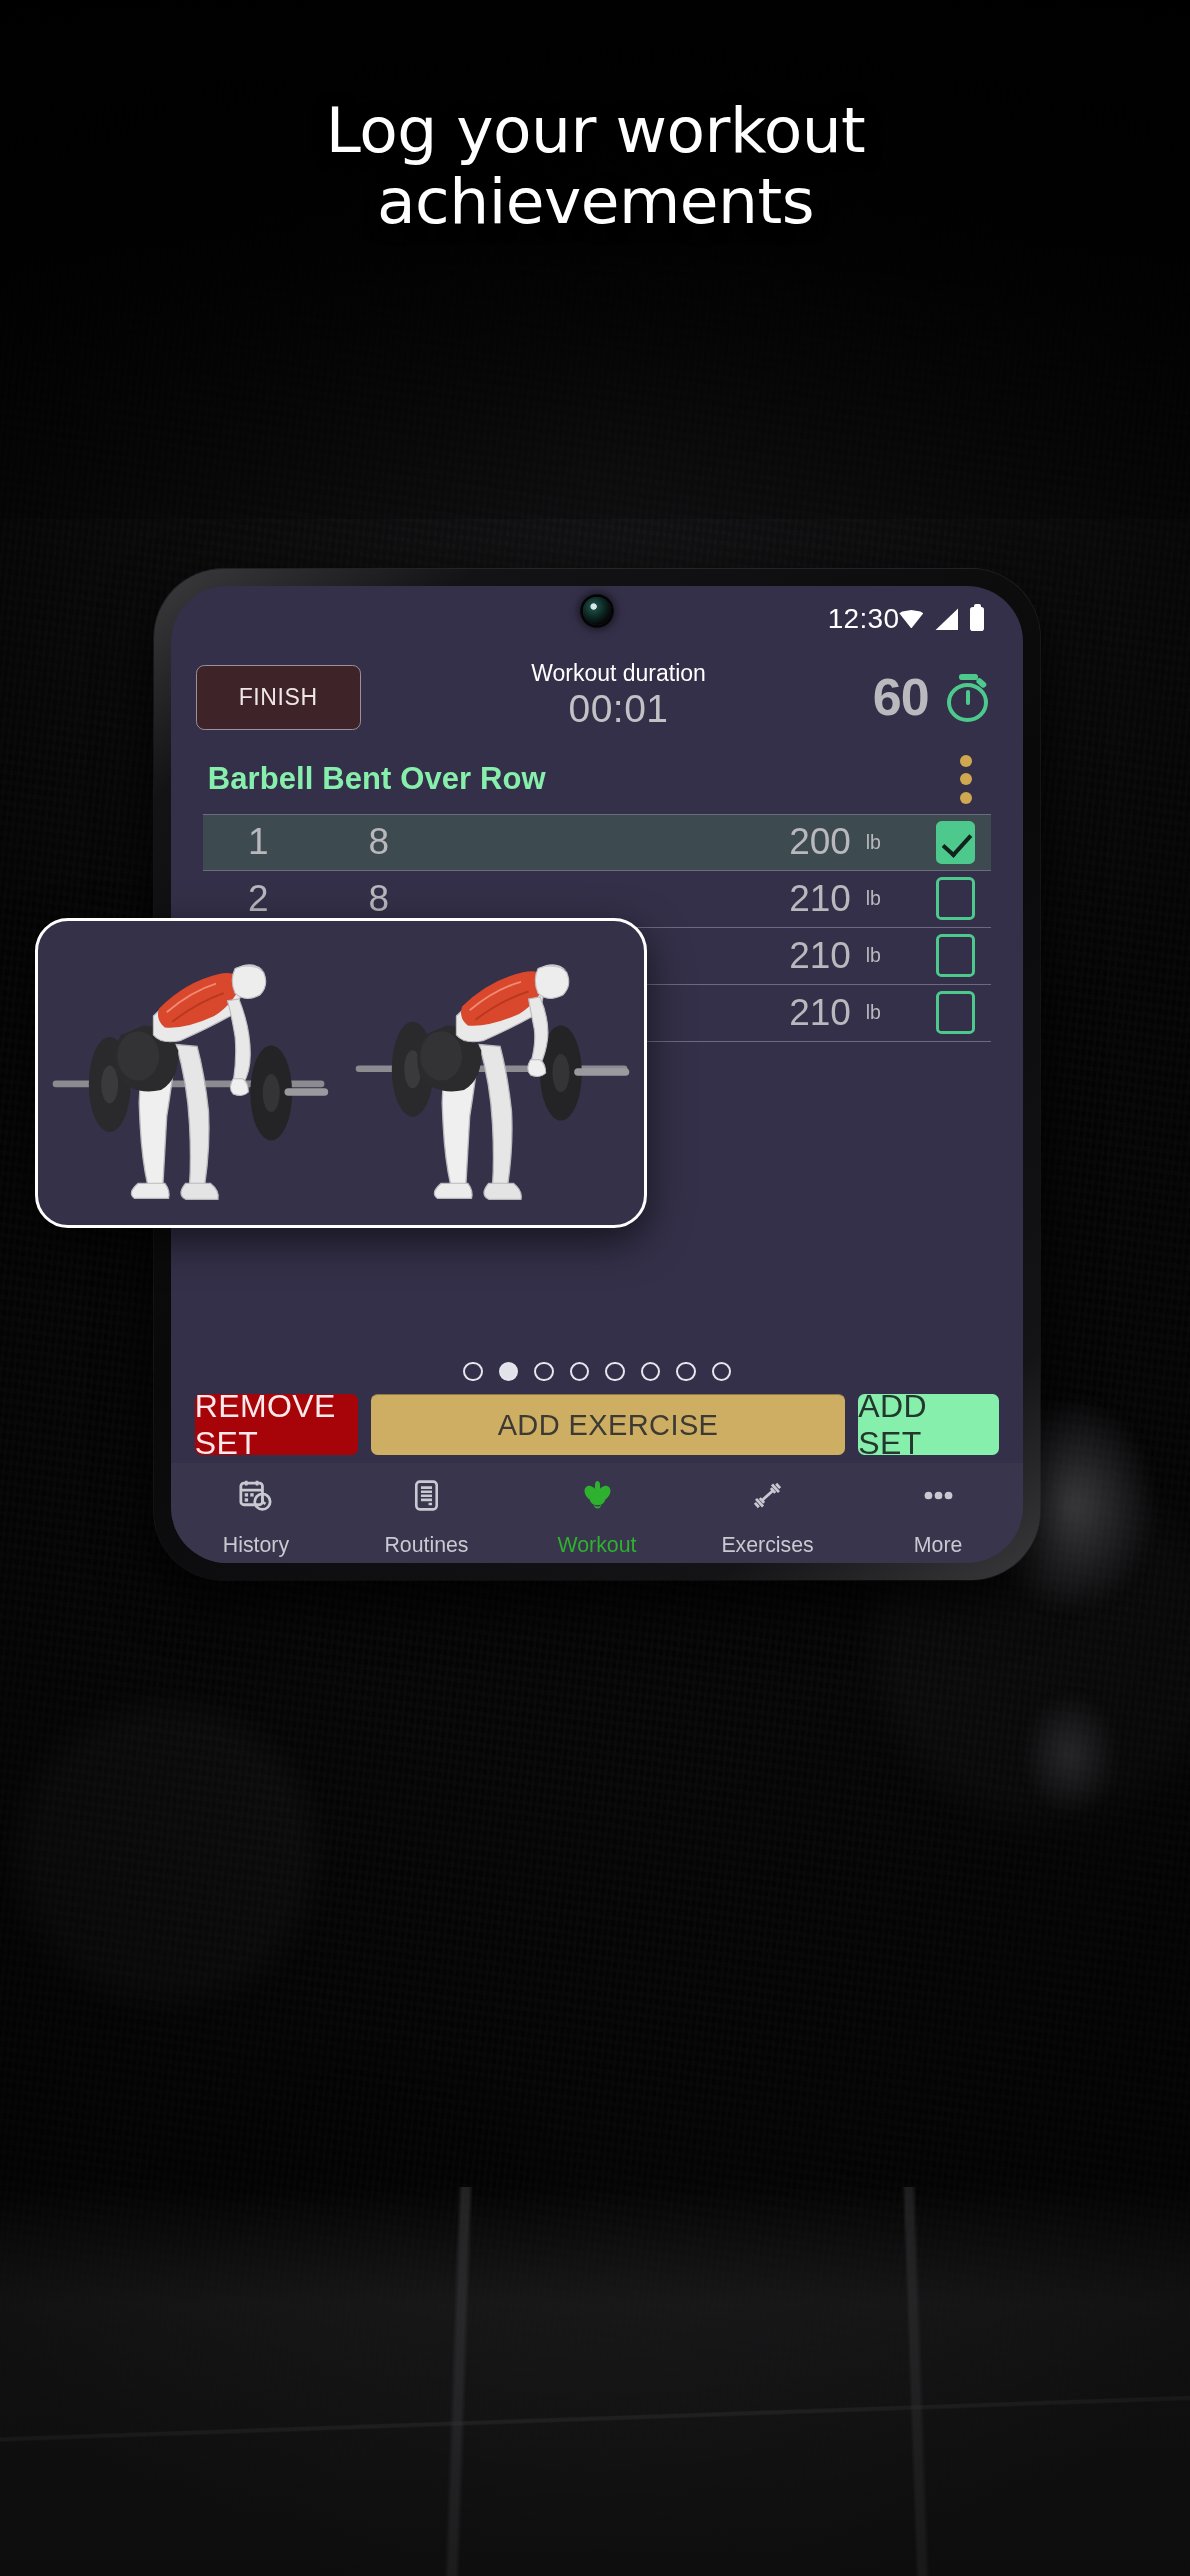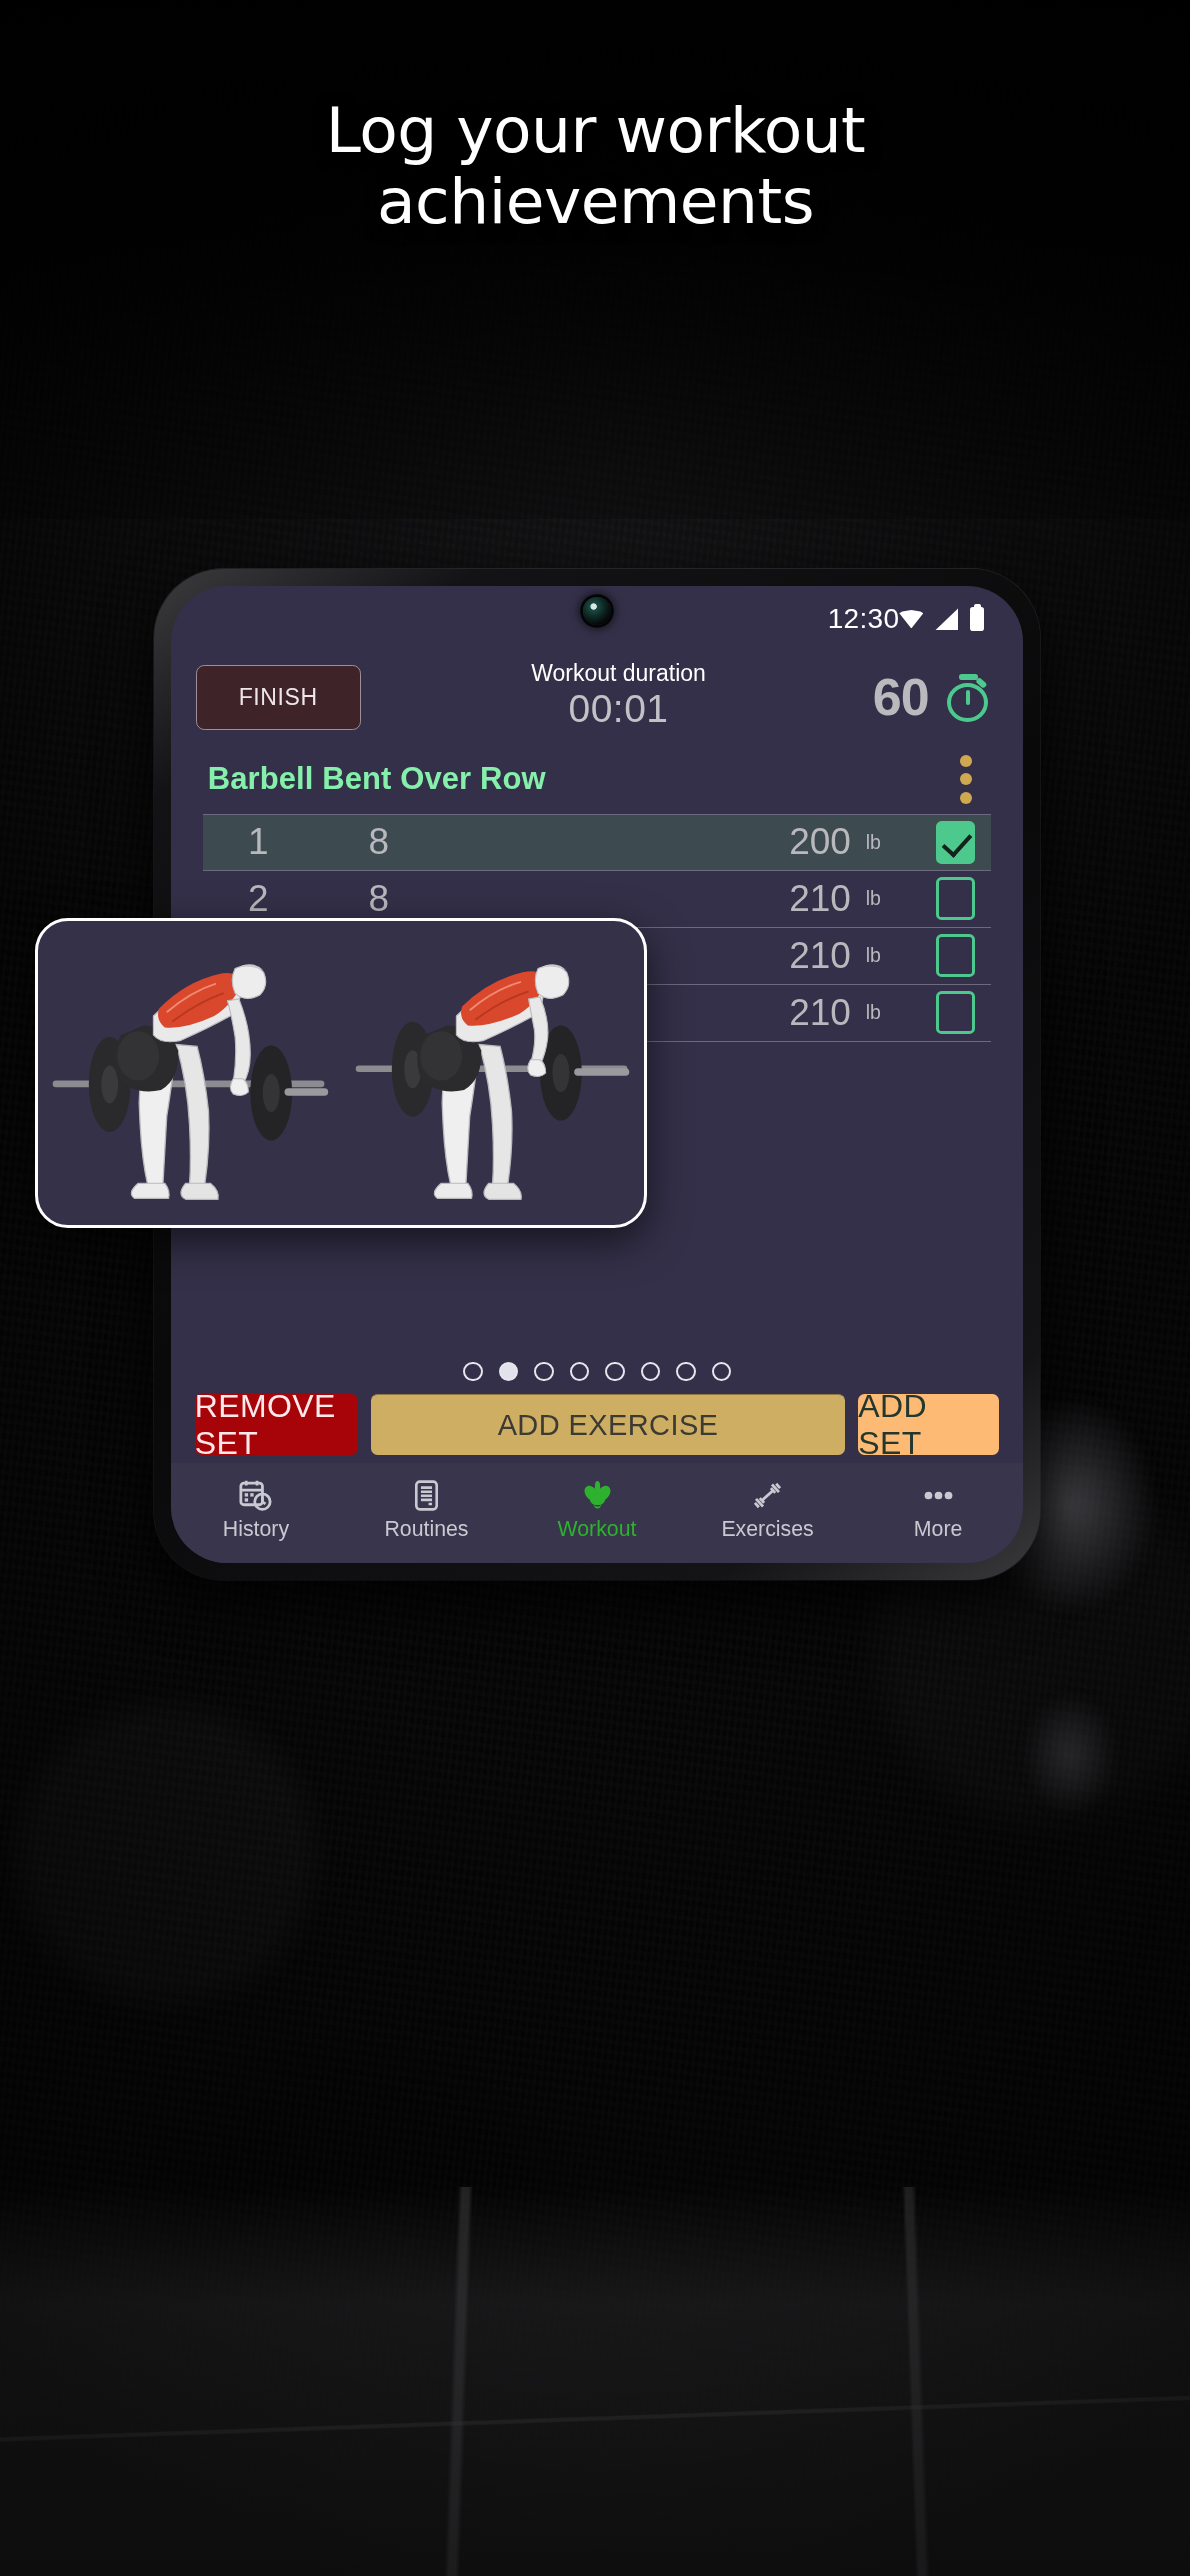--- a/index.html
+++ b/index.html
@@ -158,7 +158,7 @@
      font-size:32px; letter-spacing:0.4px; }
   #btn-remove { width:163px; background:#a60409; color:#ffe9ea; }
   #btn-addex { flex:1; background:#ceae63; color:#3c3a33; font-size:29px; border-top:0.9px solid #8f7a45; }
-  #btn-addset { width:141px; background:#fdba74; color:#24372e; }
+  #btn-addset { width:141px; background:#86efac; color:#24372e; }
 
   
   #bottomnav { position:absolute; left:0; right:0; bottom:0; height:100px;

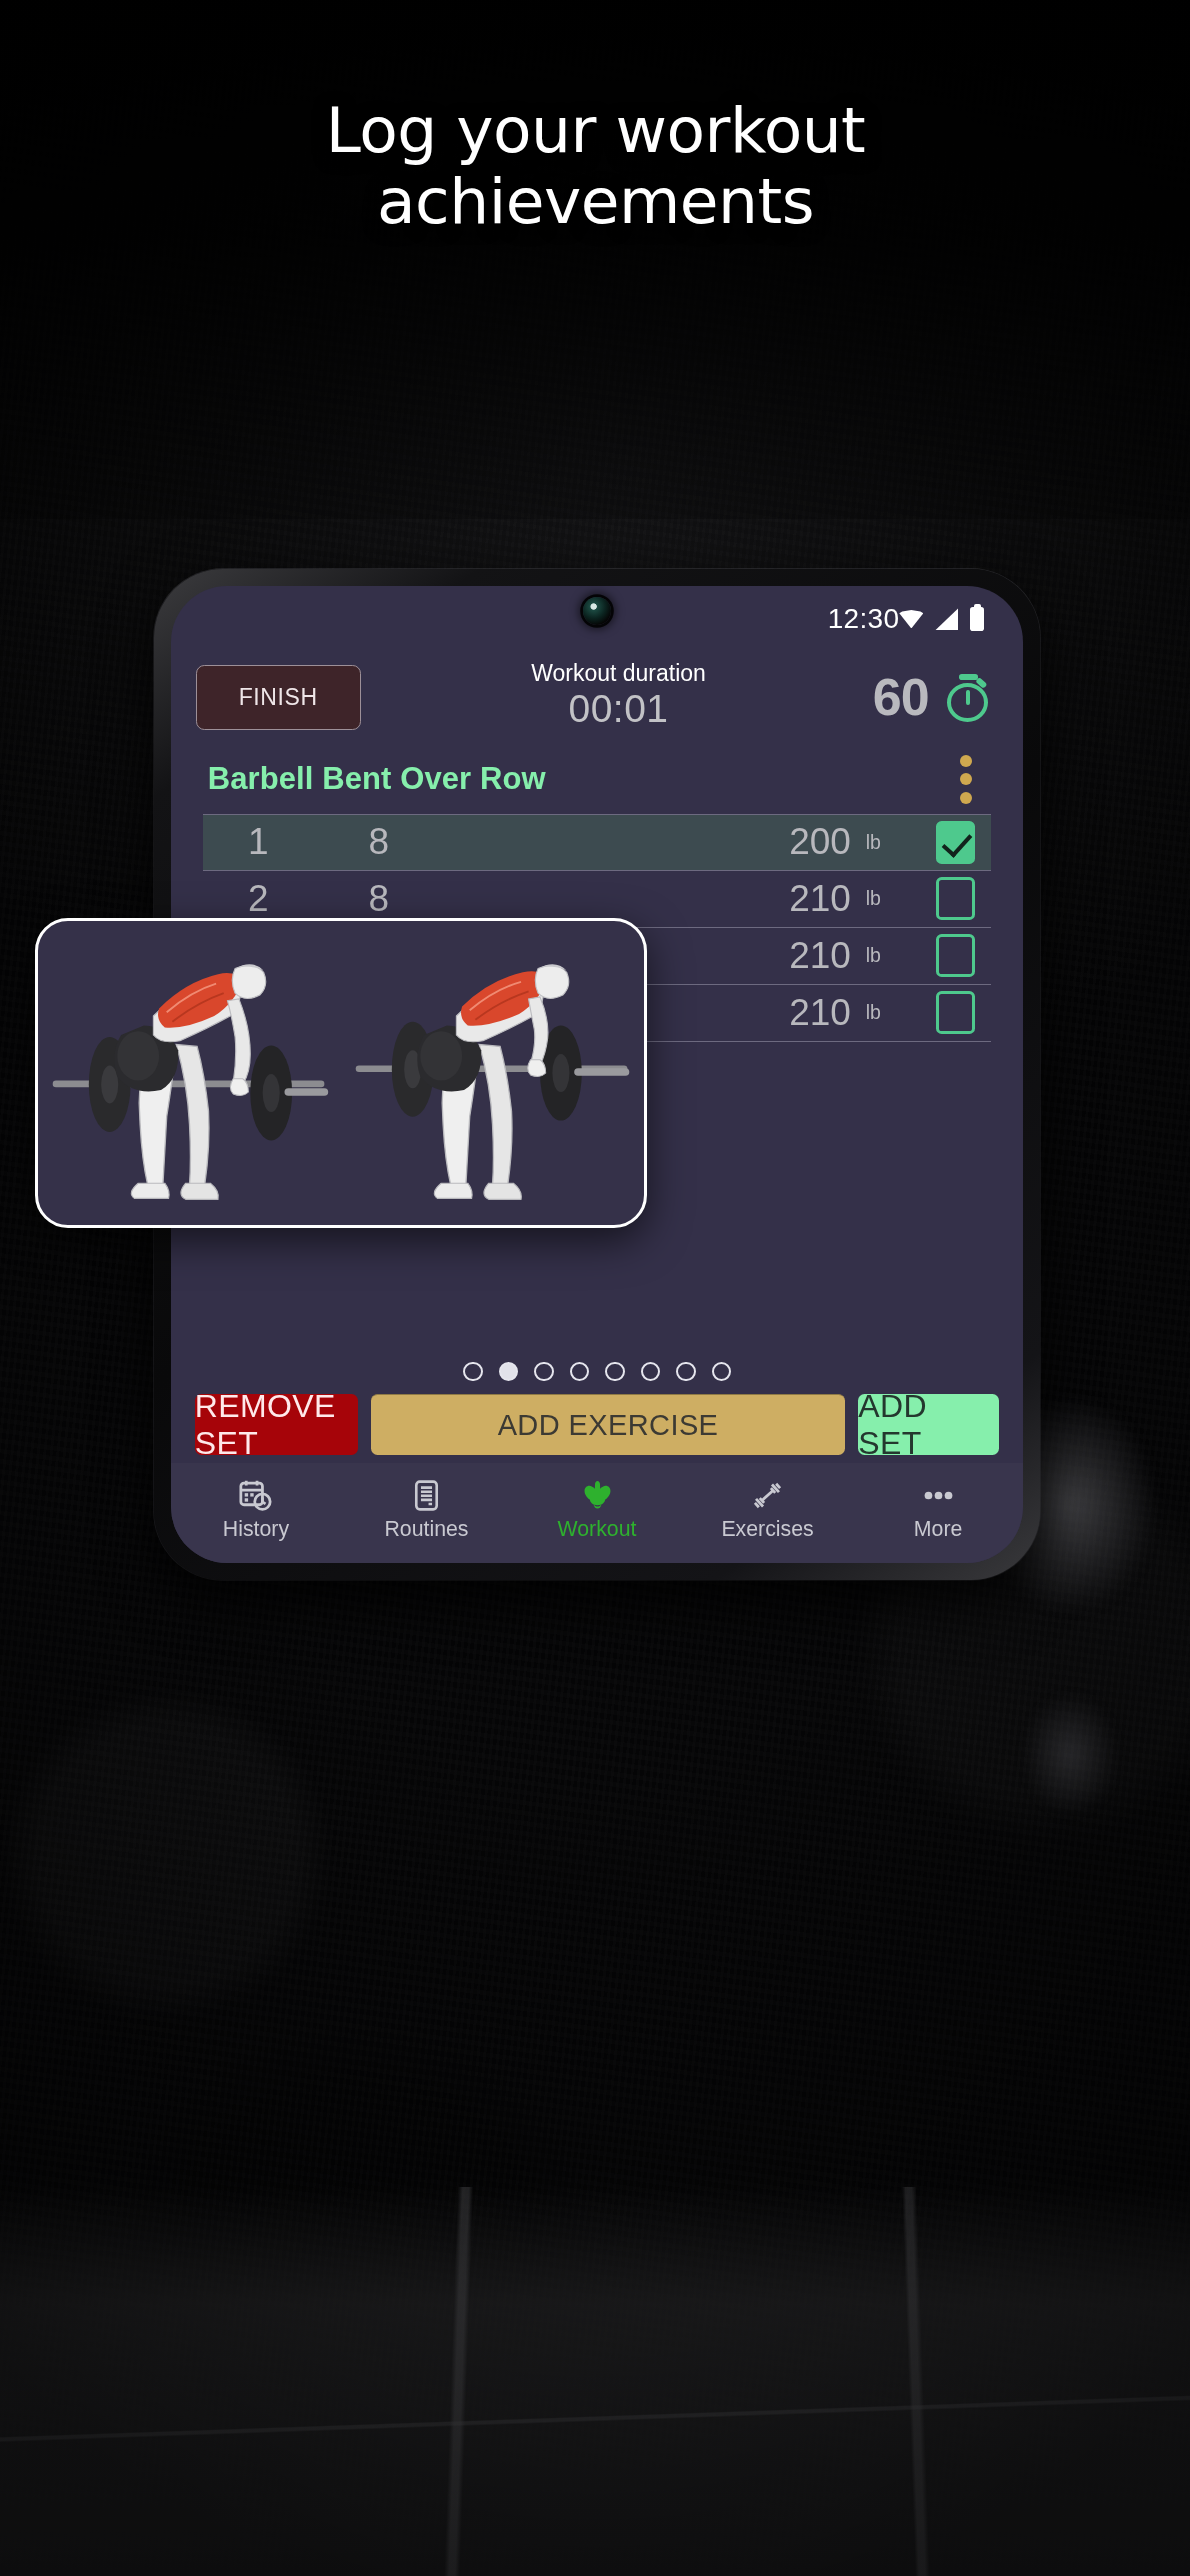--- a/index.html
+++ b/index.html
@@ -164,7 +164,7 @@
   #bottomnav { position:absolute; left:0; right:0; bottom:0; height:100px;
      background:#39354d; display:flex; }
   .nav-item { flex:1; display:flex; flex-direction:column; align-items:center; justify-content:flex-start;
-     padding-top:11px; gap:0; }
+     padding-top:11px; gap:16px; }
   .nav-label { font-size:21.3px; color:#c9c9d1; }
   .nav-item.active .nav-label { color:#2eb12e; }
   .nav-ico { height:43px; display:flex; align-items:center; justify-content:center; }

